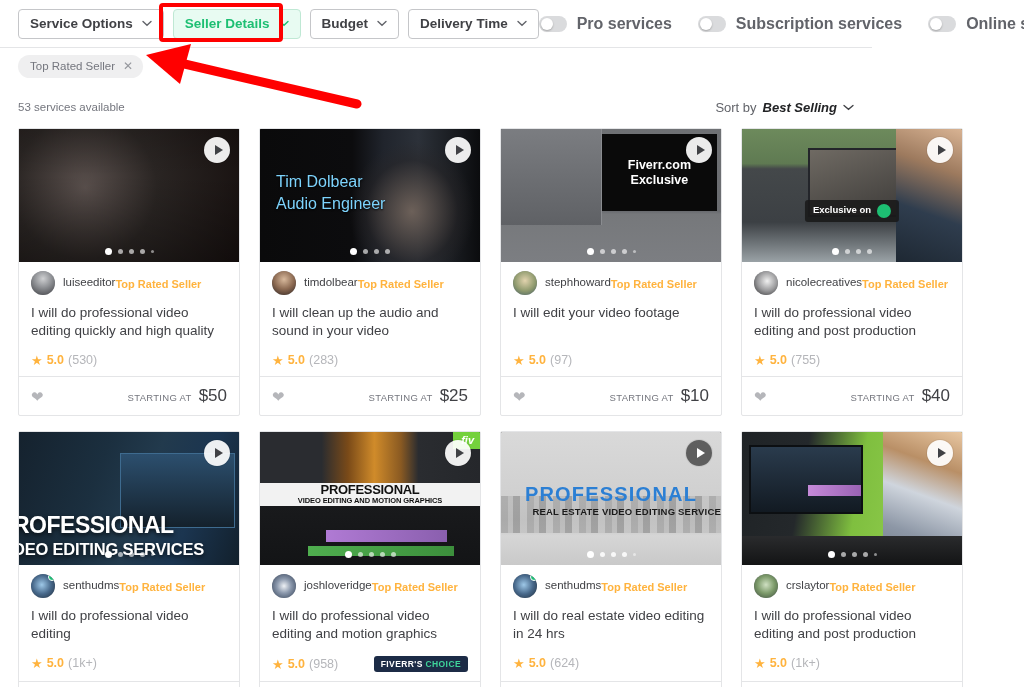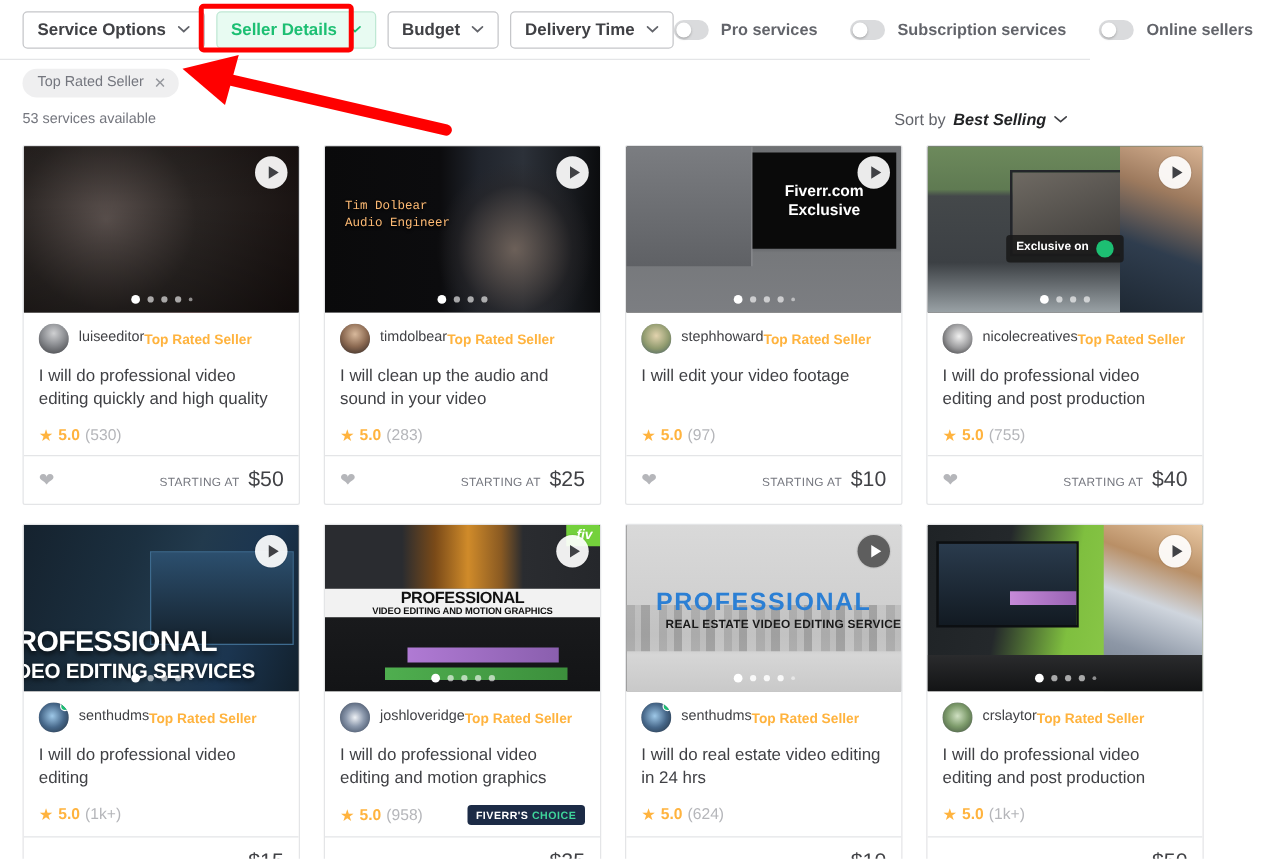--- a/index.html
+++ b/index.html
@@ -69,7 +69,7 @@
     background: #fff;
     box-shadow: 0 1px 2px rgba(0,0,0,.25);
   }
-  .toggle-label { font-size: 13px; color: #62646a; font-weight: bold; white-space: nowrap; }
+  .toggle-label { font-size: 16px; color: #62646a; font-weight: bold; white-space: nowrap; }
 
   
   .subbar { position: relative; padding: 0 18px; }

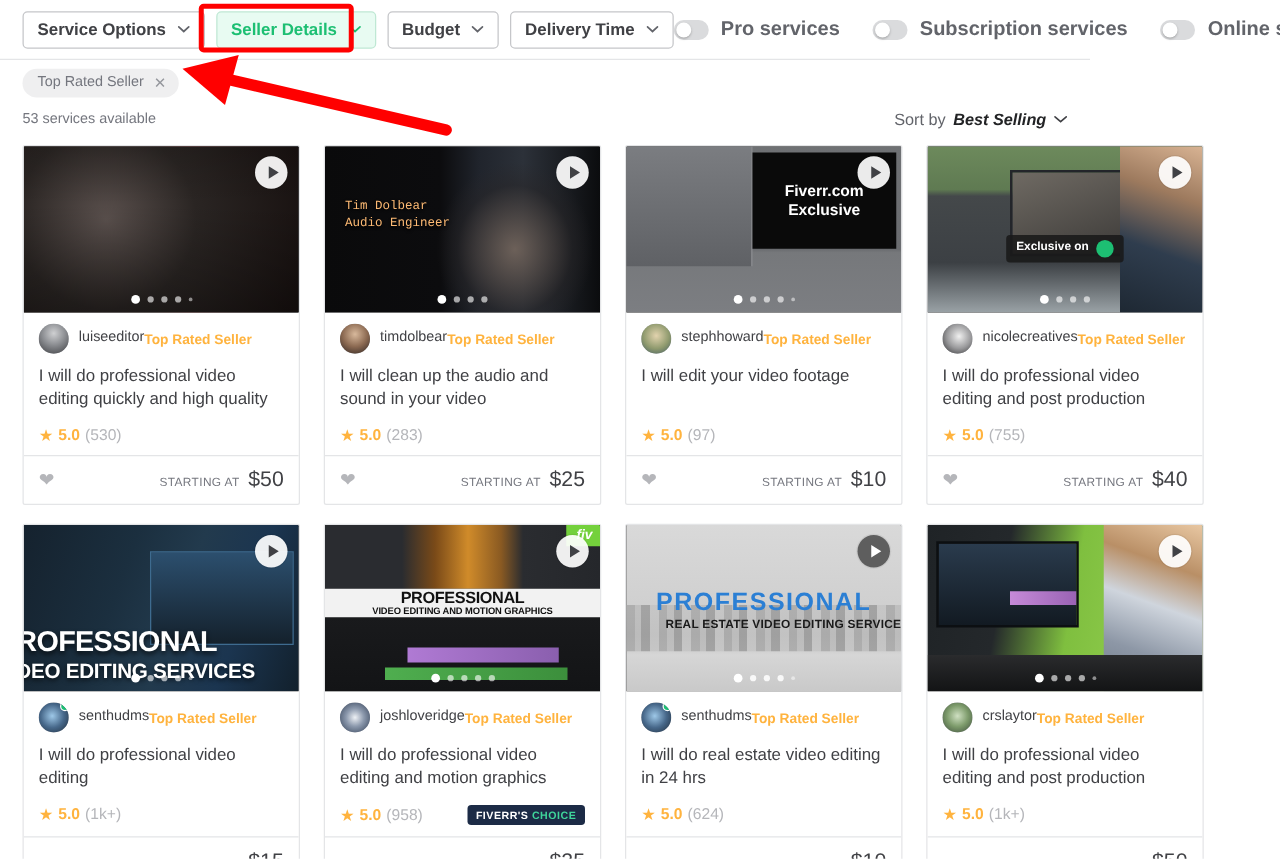--- a/index.html
+++ b/index.html
@@ -88,7 +88,7 @@
   .count-row {
     display: flex; align-items: center;
     height: 30px;
-    margin-top: 6px;
+    margin-top: 18px;
   }
   .count-text { font-size: 11.5px; color: #74767e; }
   .sort-wrap {

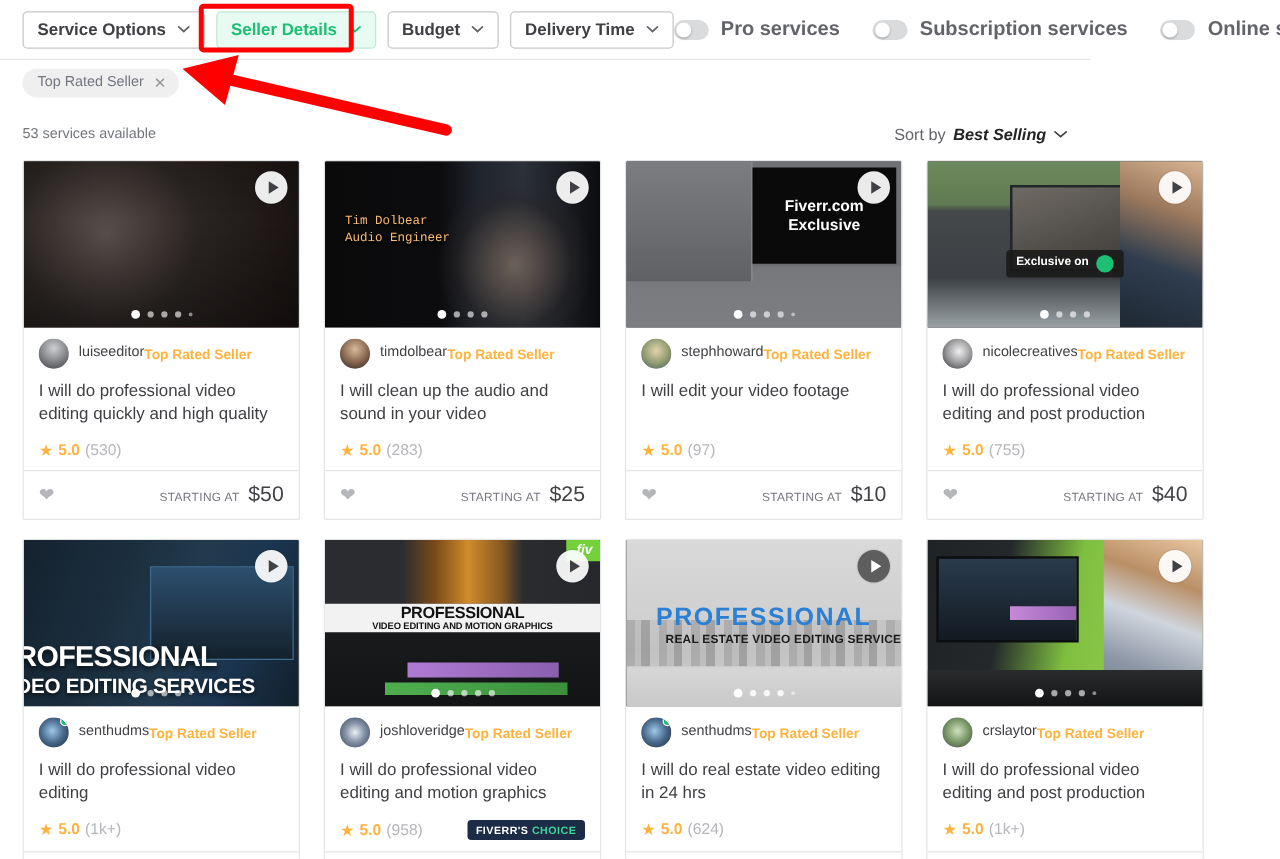--- a/index.html
+++ b/index.html
@@ -369,7 +369,7 @@
              linear-gradient(90deg,#0a0a0b 0%,#0c0c0e 42%,#20242c 56%,#2c3139 72%,#0b0c0e 100%);"></div>
         <div class="bg" style="background:
              radial-gradient(ellipse 38% 70% at 69% 62%, rgba(120,105,95,.85) 0%, rgba(40,38,40,.5) 55%, rgba(0,0,0,0) 75%);"></div>
-        <div style="position:absolute;left:16px;top:42px;color:#fdba74;font-size:10px;line-height:1.35;text-shadow:0 1px 2px #000;font-family:Liberation Mono, monospace;">
+        <div style="position:absolute;left:16px;top:42px;color:#7dd3fc;font-size:16px;line-height:1.35;text-shadow:0 1px 2px #000;">
           <div>Tim Dolbear</div>
           <div>Audio Engineer</div>
         </div>

